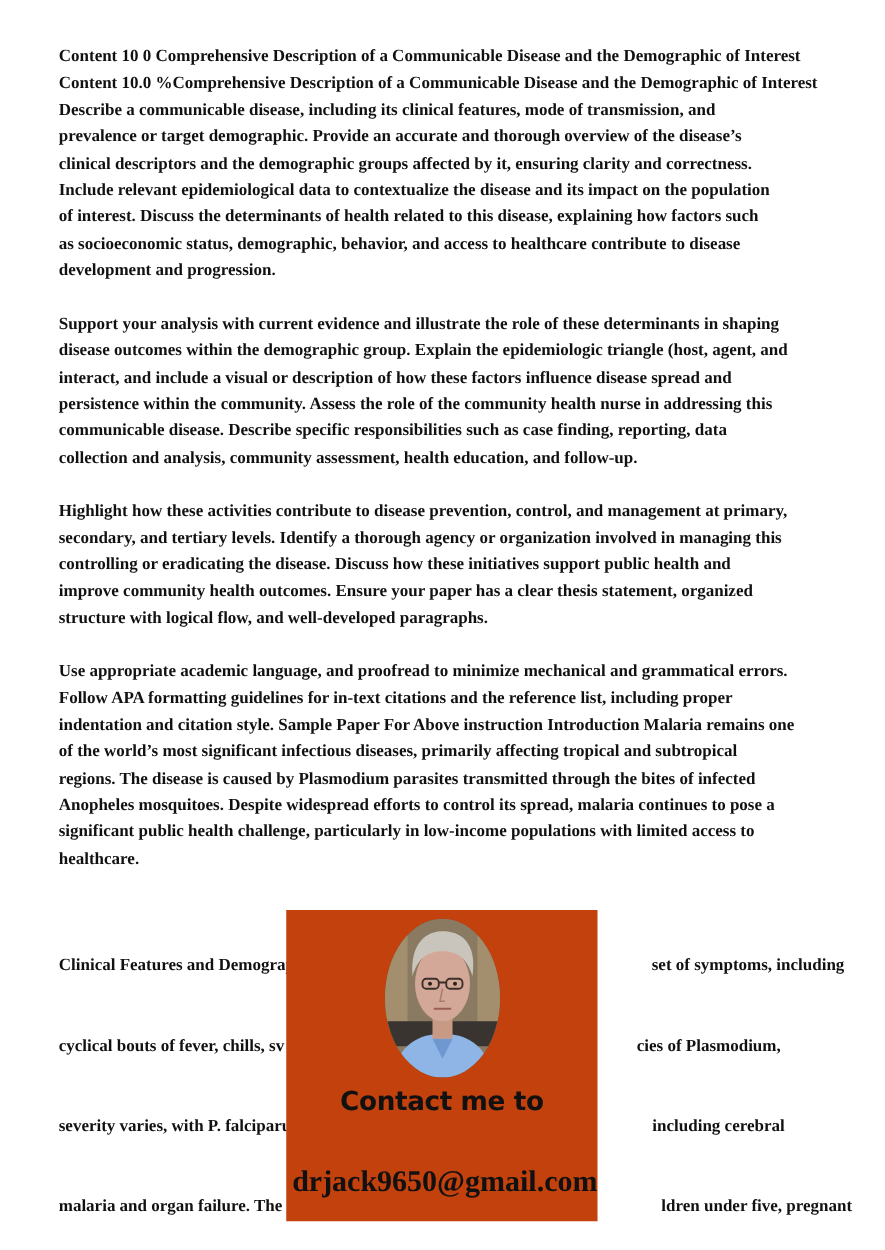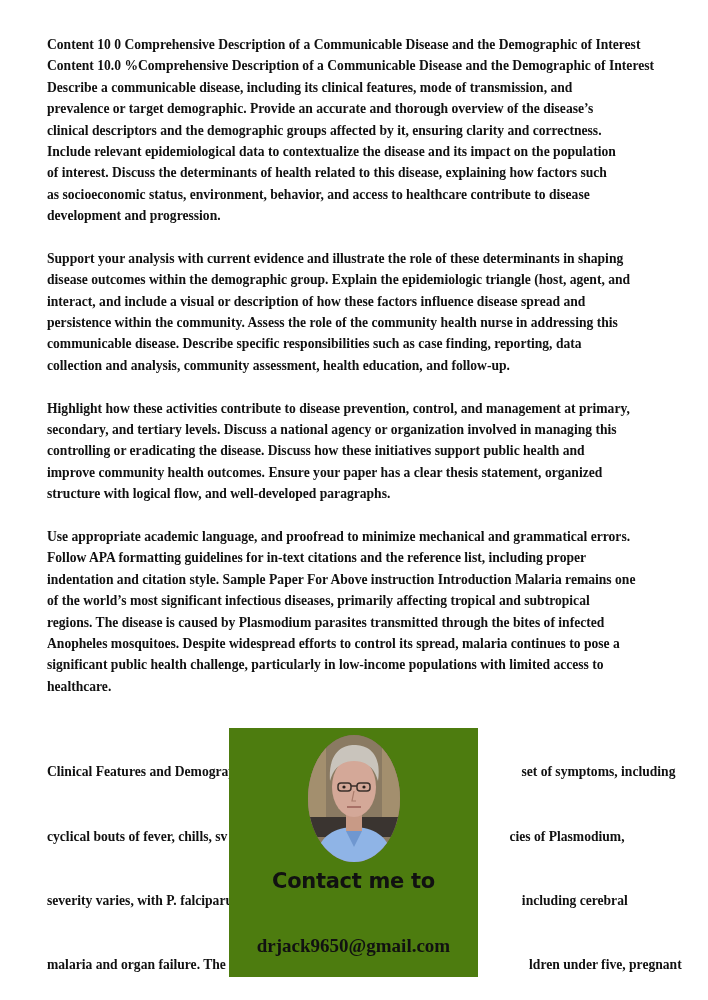--- a/index.html
+++ b/index.html
@@ -97,7 +97,7 @@
     <span class="line">clinical descriptors and the demographic groups affected by it, ensuring clarity and correctness.</span>
     <span class="line">Include relevant epidemiological data to contextualize the disease and its impact on the population</span>
     <span class="line">of interest. Discuss the determinants of health related to this disease, explaining how factors such</span>
-    <span class="line">as socioeconomic status, environment, behavior, and access to healthcare contribute to disease</span>
+    <span class="line">as socioeconomic status, demographic, behavior, and access to healthcare contribute to disease</span>
     <span class="line">development and progression.</span>
   </p>
   <p class="para">

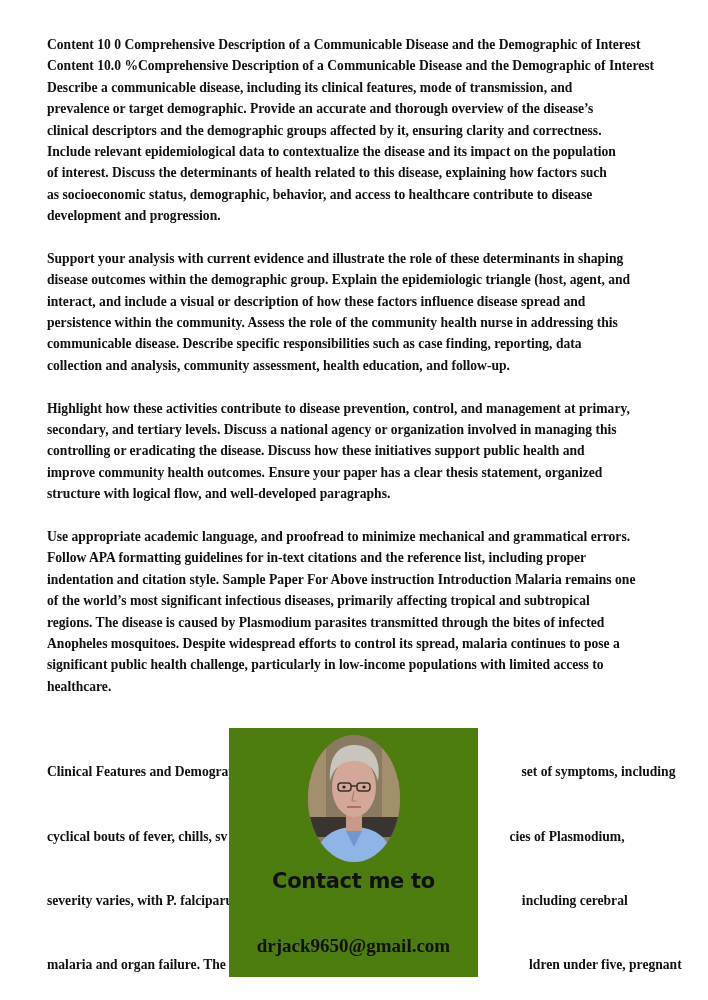--- a/index.html
+++ b/index.html
@@ -110,7 +110,7 @@
   </p>
   <p class="para">
     <span class="line">Highlight how these activities contribute to disease prevention, control, and management at primary,</span>
-    <span class="line">secondary, and tertiary levels. Discuss a national agency or organization involved in managing this</span>
+    <span class="line">secondary, and tertiary levels. Identify a thorough agency or organization involved in managing this</span>
     <span class="line">controlling or eradicating the disease. Discuss how these initiatives support public health and</span>
     <span class="line">improve community health outcomes. Ensure your paper has a clear thesis statement, organized</span>
     <span class="line">structure with logical flow, and well-developed paragraphs.</span>

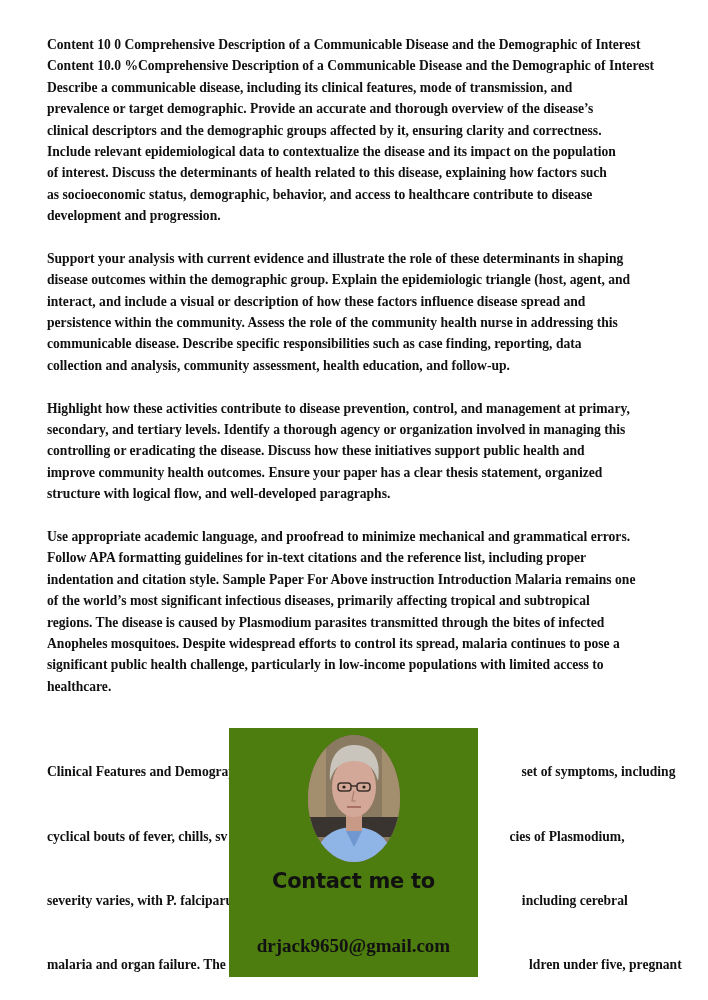--- a/index.html
+++ b/index.html
@@ -38,7 +38,7 @@
       top: 728px;
       width: 249px;
       height: 249px;
-      background: #4d7c0f;
+      background: #c2410c;
       text-decoration: underline;
     }
     .portrait {

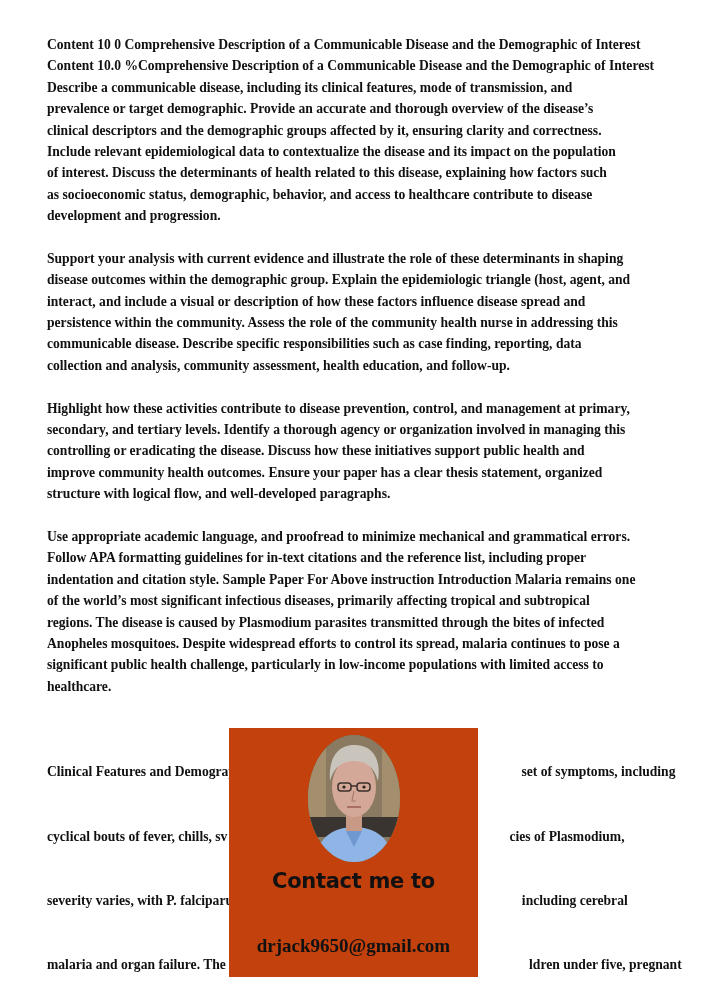--- a/index.html
+++ b/index.html
@@ -77,10 +77,10 @@
       left: 0;
       top: 205px;
       width: 100%;
-      text-align: center;
+      text-align: right;
       font-family: "Liberation Serif", serif;
       font-weight: bold;
-      font-size: 19px;
+      font-size: 24px;
       line-height: 26px;
       color: #111111;
     }

